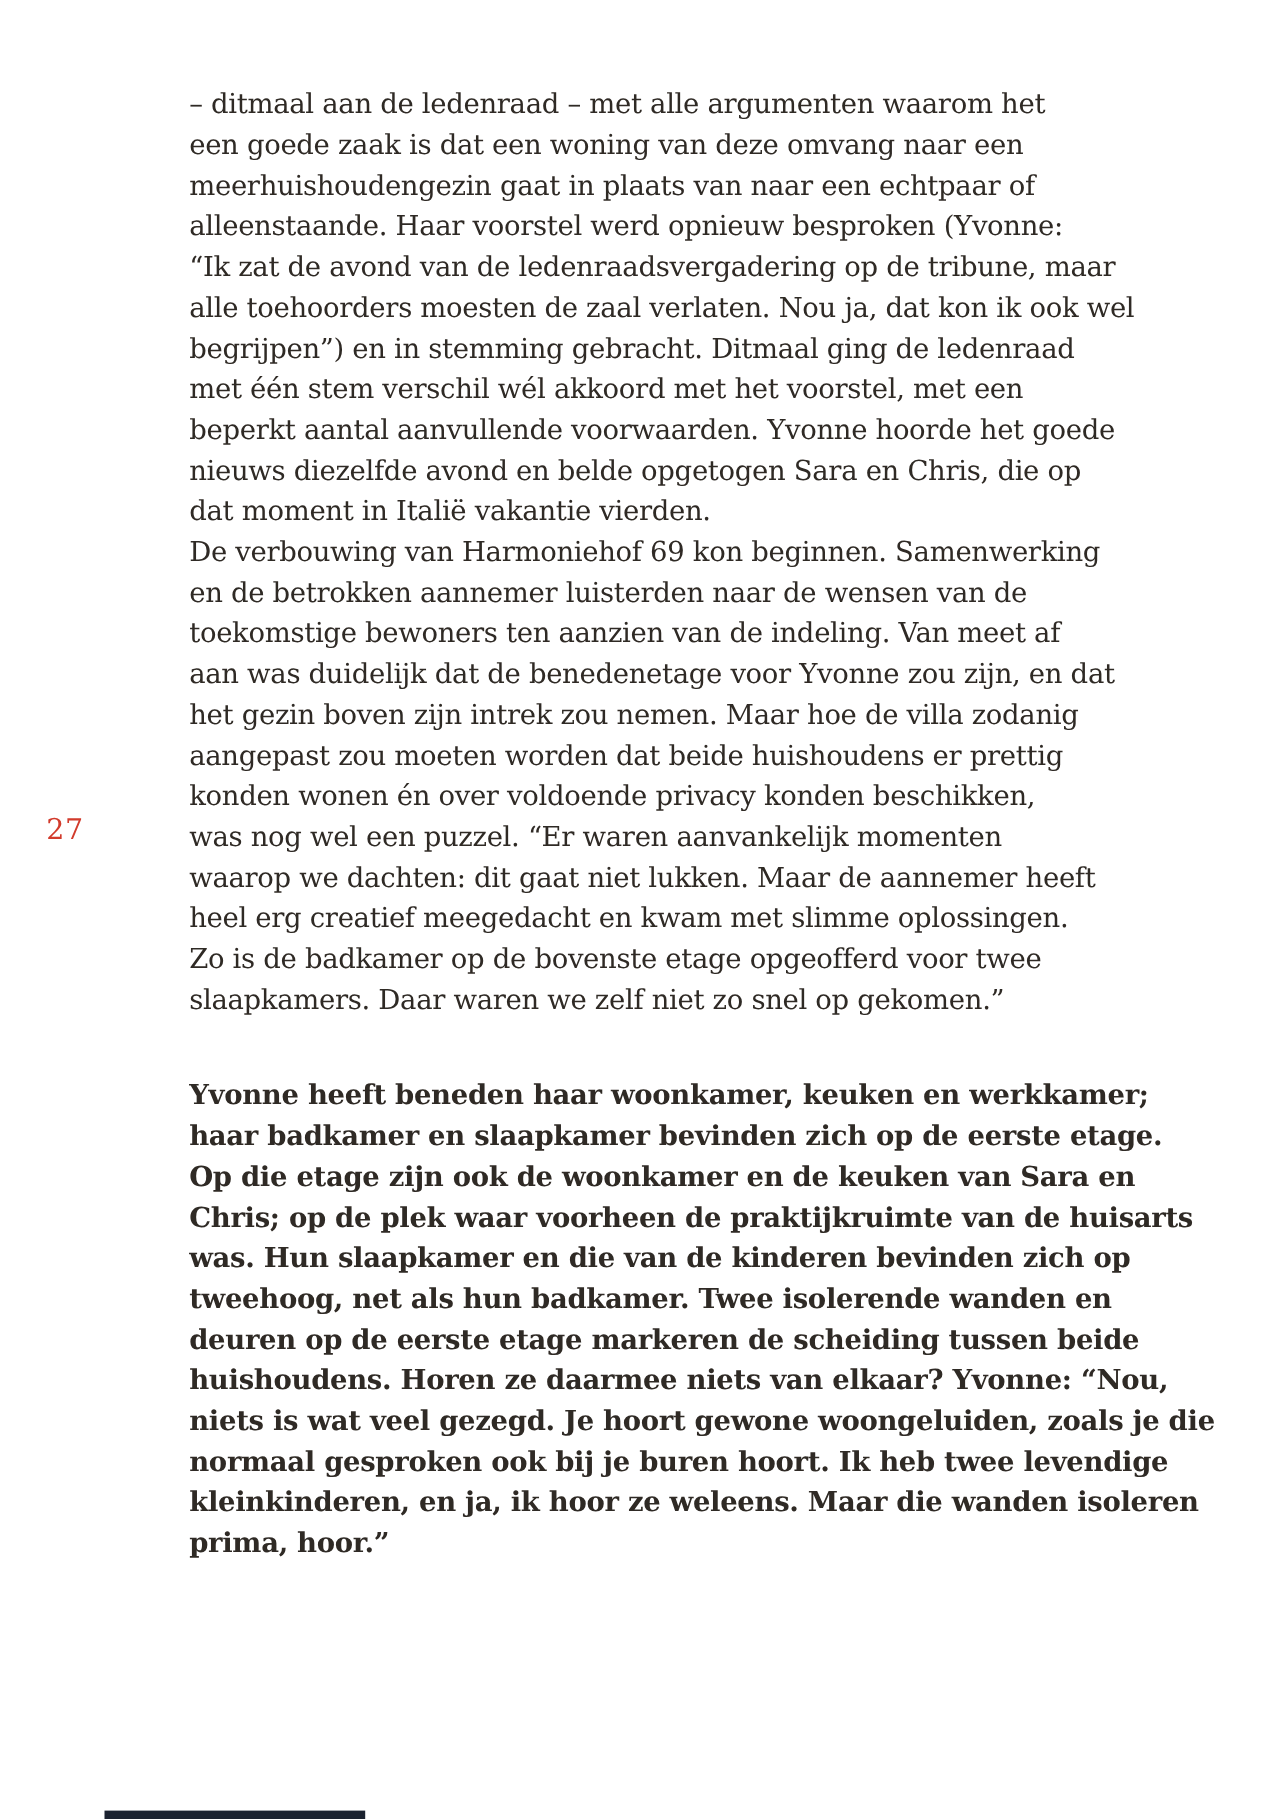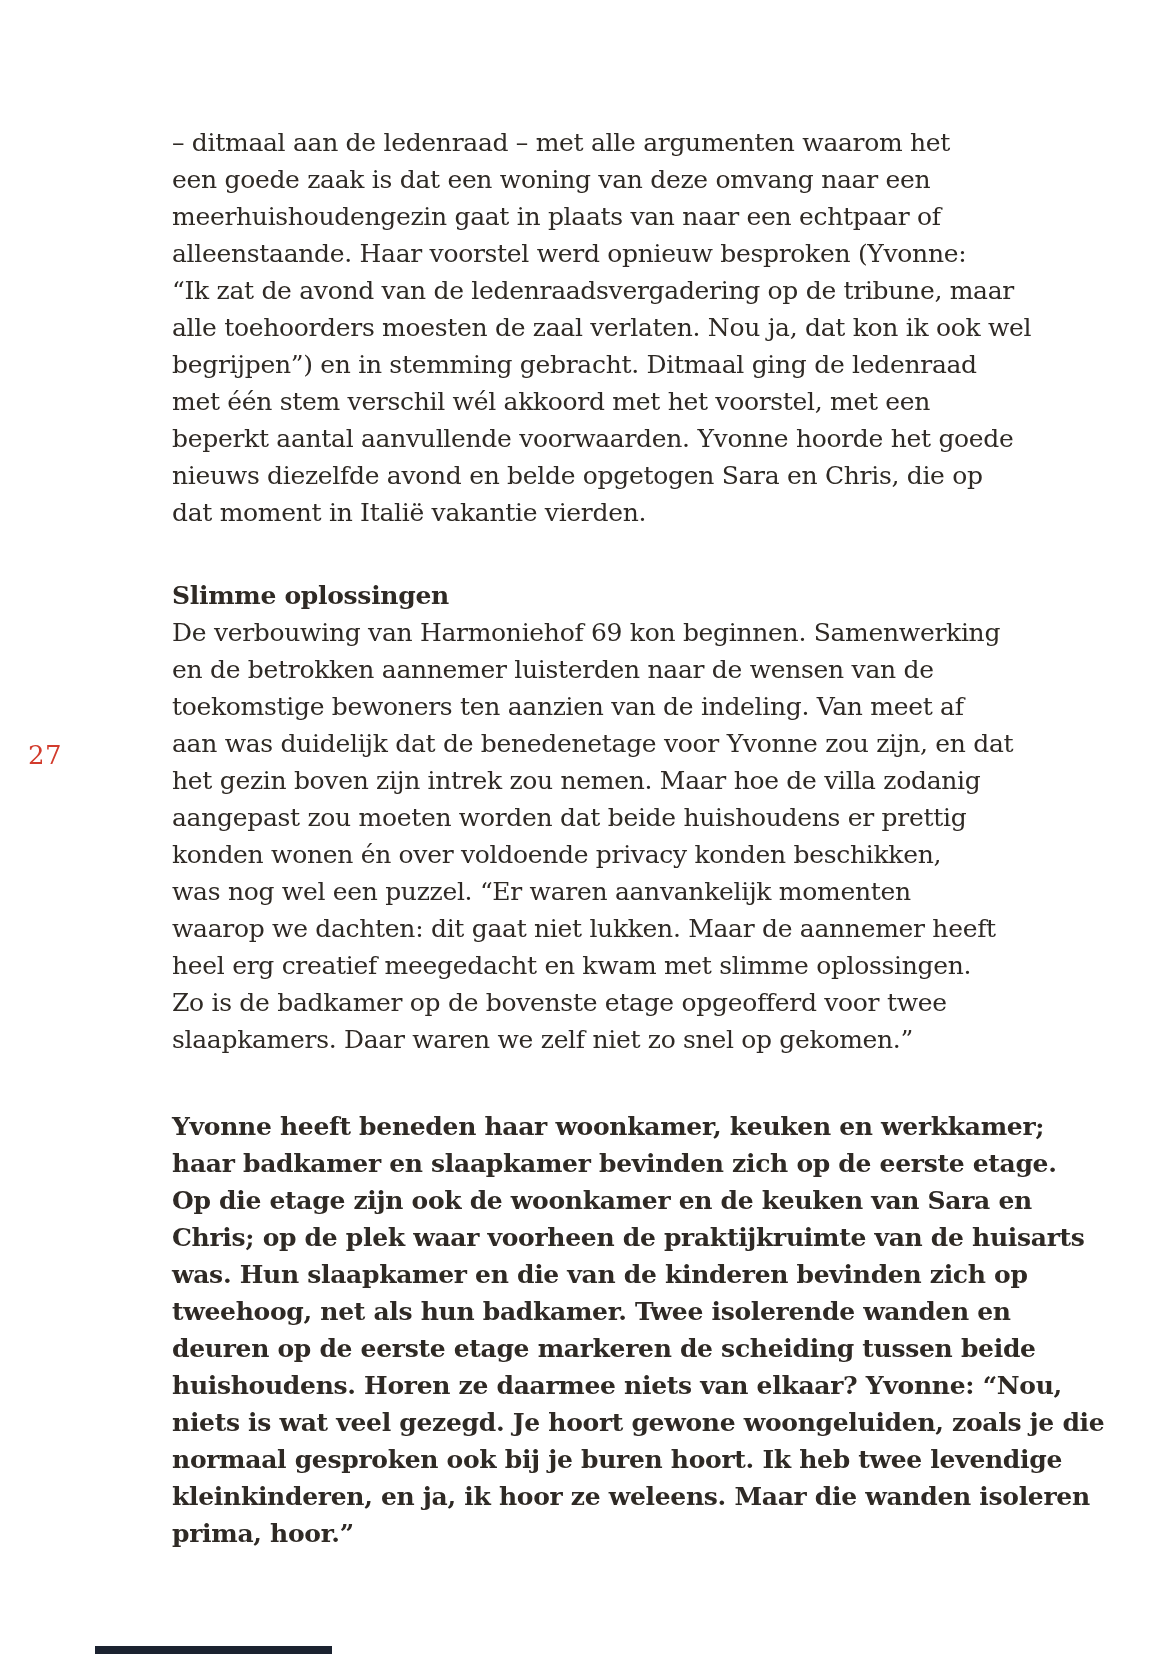--- a/index.html
+++ b/index.html
@@ -32,7 +32,6 @@
     left:172px;
     top:76px;
     width:950px;
-    margin-top:48px;
   }
   .para{
     margin:0;

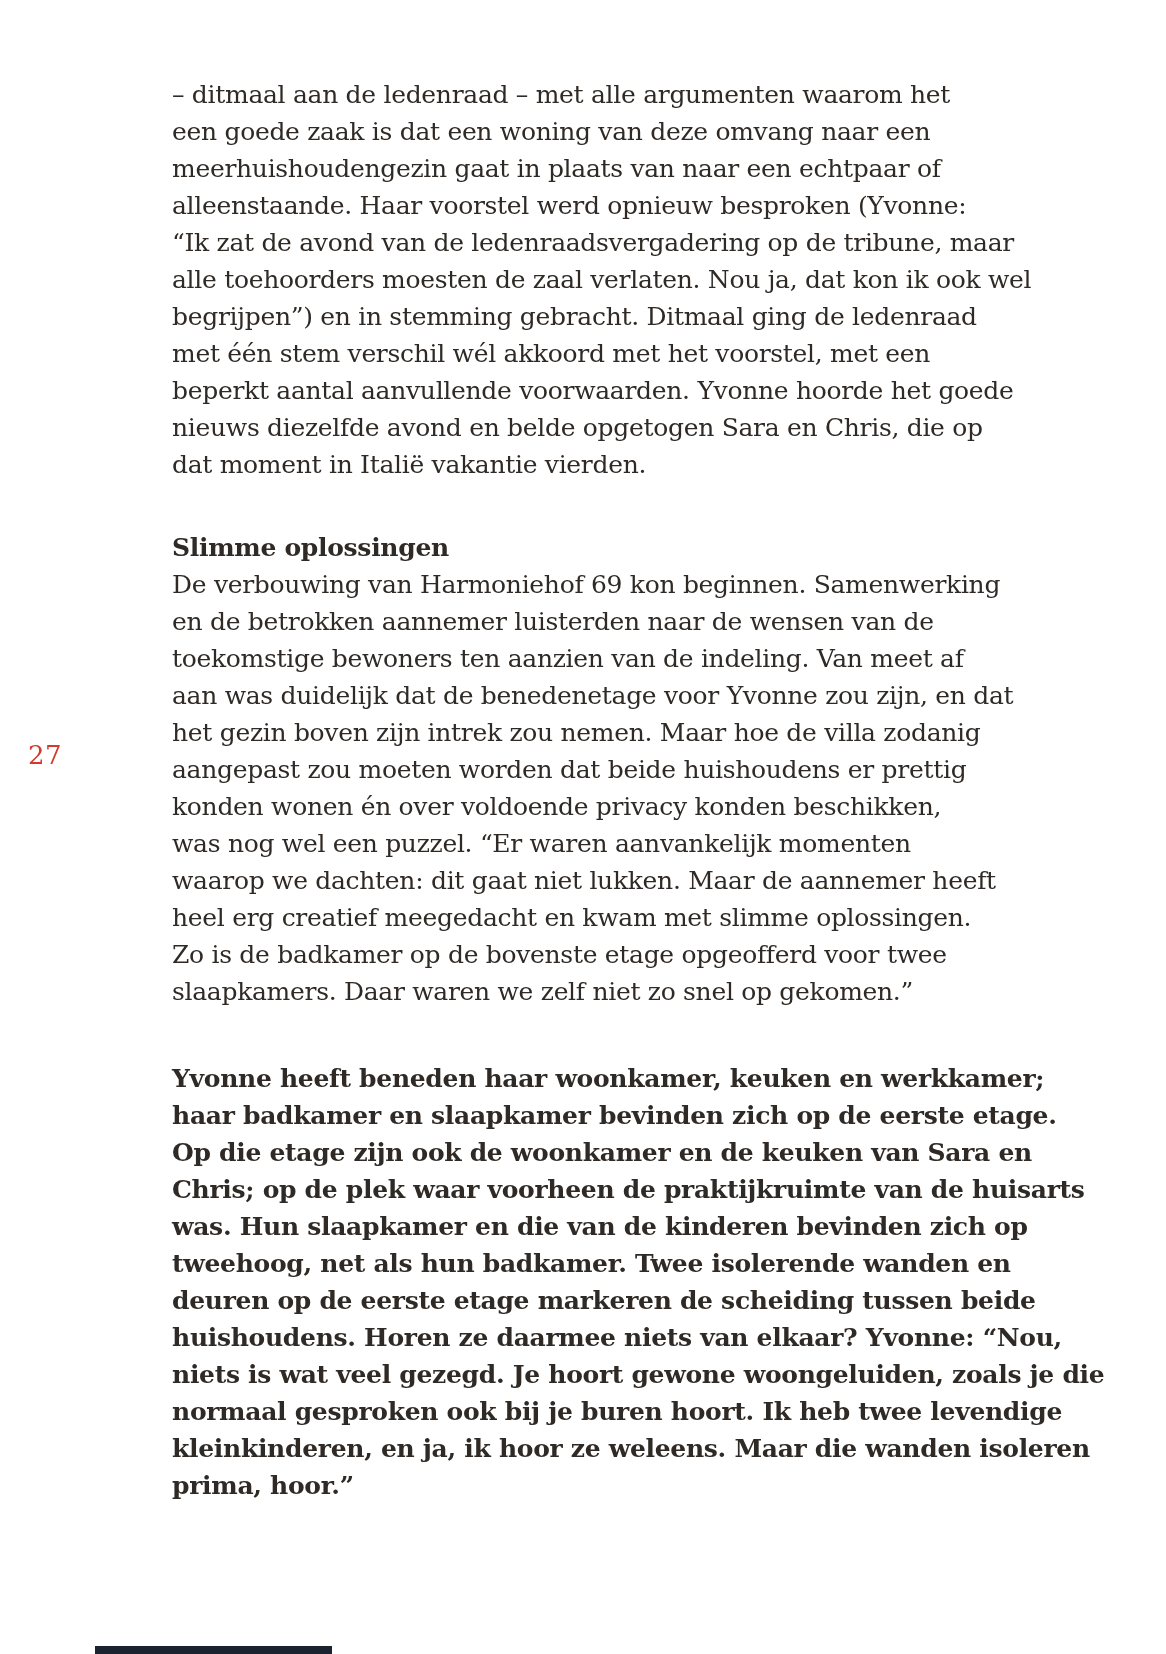--- a/index.html
+++ b/index.html
@@ -80,7 +80,6 @@
 nieuws diezelfde avond en belde opgetogen Sara en Chris, die op
 dat moment in Italië vakantie vierden.</p>
 
-    <h2 class="section-heading">Slimme oplossingen</h2>
 
     <p class="para">De verbouwing van Harmoniehof 69 kon beginnen. Samenwerking
 en de betrokken aannemer luisterden naar de wensen van de

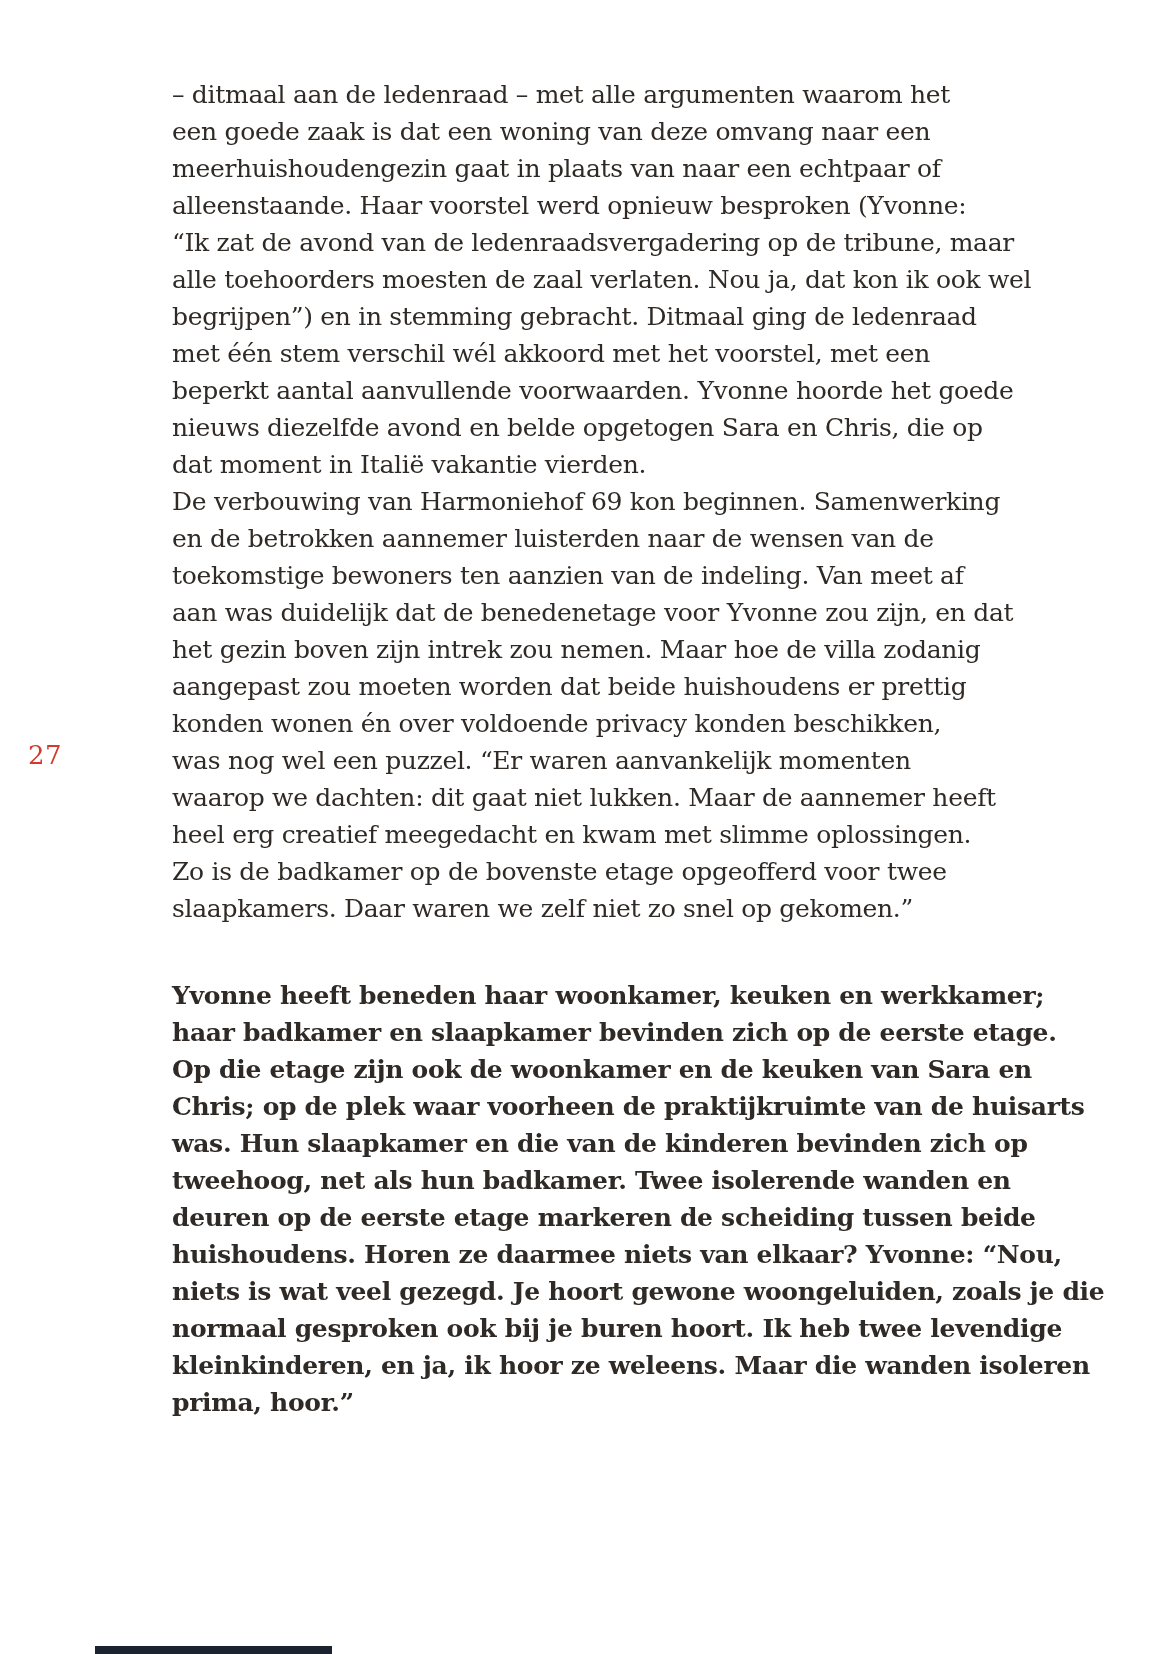--- a/index.html
+++ b/index.html
@@ -20,7 +20,7 @@
   }
   .page-number{
     position:absolute;
-    left:28px;
+    left:42px;
     top:742px;
     font-size:26px;
     line-height:1;

